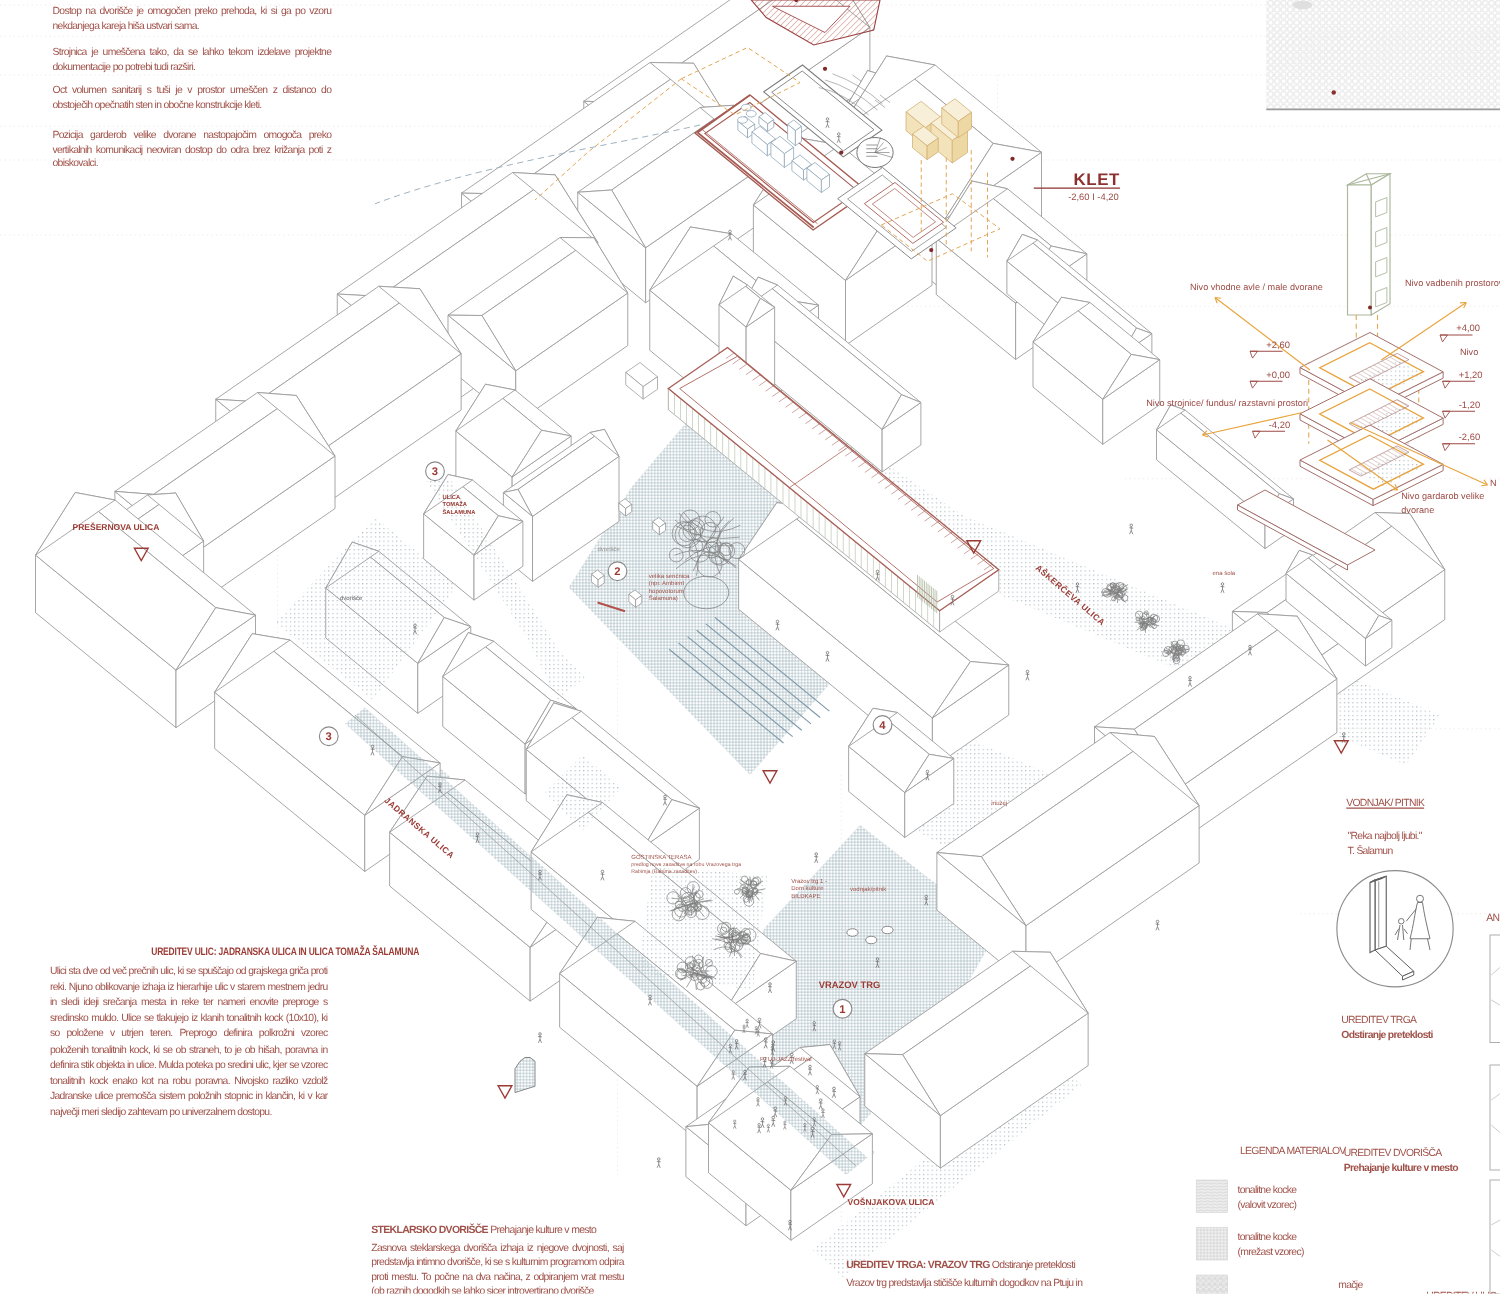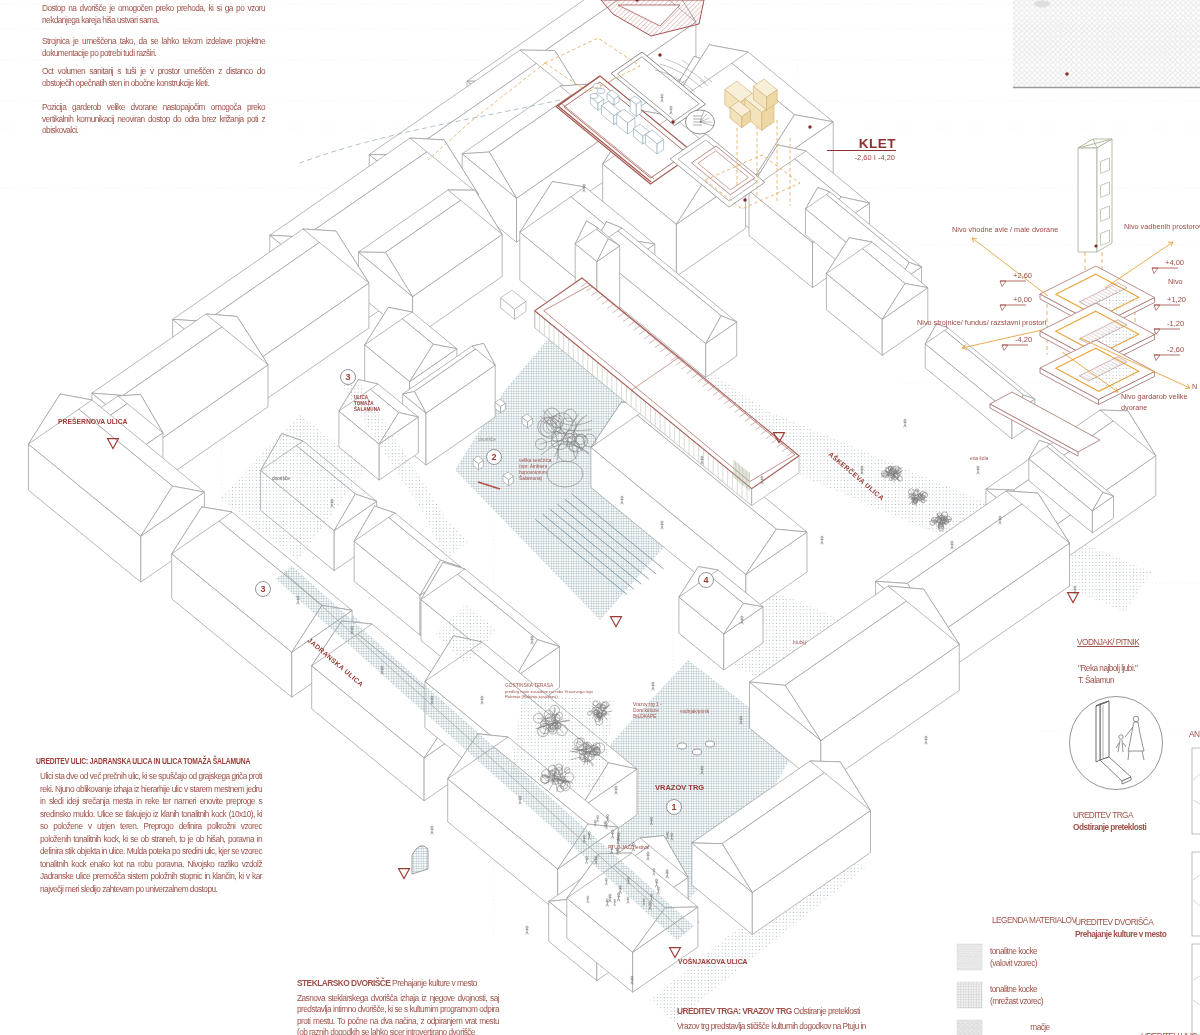--- a/index.html
+++ b/index.html
@@ -1316,7 +1316,7 @@
 <p style="margin-top:13px">Pozicija garderob velike dvorane nastopajočim omogoča preko vertikalnih komunikacij neoviran dostop do odra brez križanja poti z obiskovalci.</p>
 </div>
 
-<div class="rtxt hdr" style="left:36px;top:756px;width:400px;text-align:left;font-size:8.7px;letter-spacing:-0.2px;"><span style="display:inline-block;transform:scaleX(0.78);transform-origin:left top;white-space:nowrap;">UREDITEV ULIC: JADRANSKA ULICA IN ULICA TOMAŽA ŠALAMUNA</span></div>
+<div class="rtxt hdr" style="left:58px;top:756px;width:400px;text-align:center;font-size:8.7px;letter-spacing:-0.2px;"><span style="display:inline-block;transform:scaleX(0.78);transform-origin:left top;white-space:nowrap;">UREDITEV ULIC: JADRANSKA ULICA IN ULICA TOMAŽA ŠALAMUNA</span></div>
 
 <div class="rtxt" style="left:40px;top:770px;width:222px;line-height:12.55px;">
 <p>Ulici sta dve od več prečnih ulic, ki se spuščajo od grajskega griča proti reki. Njuno oblikovanje izhaja iz hierarhije ulic v starem mestnem jedru in sledi ideji srečanja mesta in reke ter nameri enovite preproge s sredinsko muldo. Ulice se tlakujejo iz klanih tonalitnih kock (10x10), ki so položene v utrjen teren. Preprogo definira polkrožni vzorec položenih tonalitnih kock, ki se ob straneh, to je ob hišah, poravna in definira stik objekta in ulice. Mulda poteka po sredini ulic, kjer se vzorec tonalitnih kock enako kot na robu poravna. Nivojsko razliko vzdolž Jadranske ulice premošča sistem položnih stopnic in klančin, ki v kar največji meri sledijo zahtevam po univerzalnem dostopu.</p>

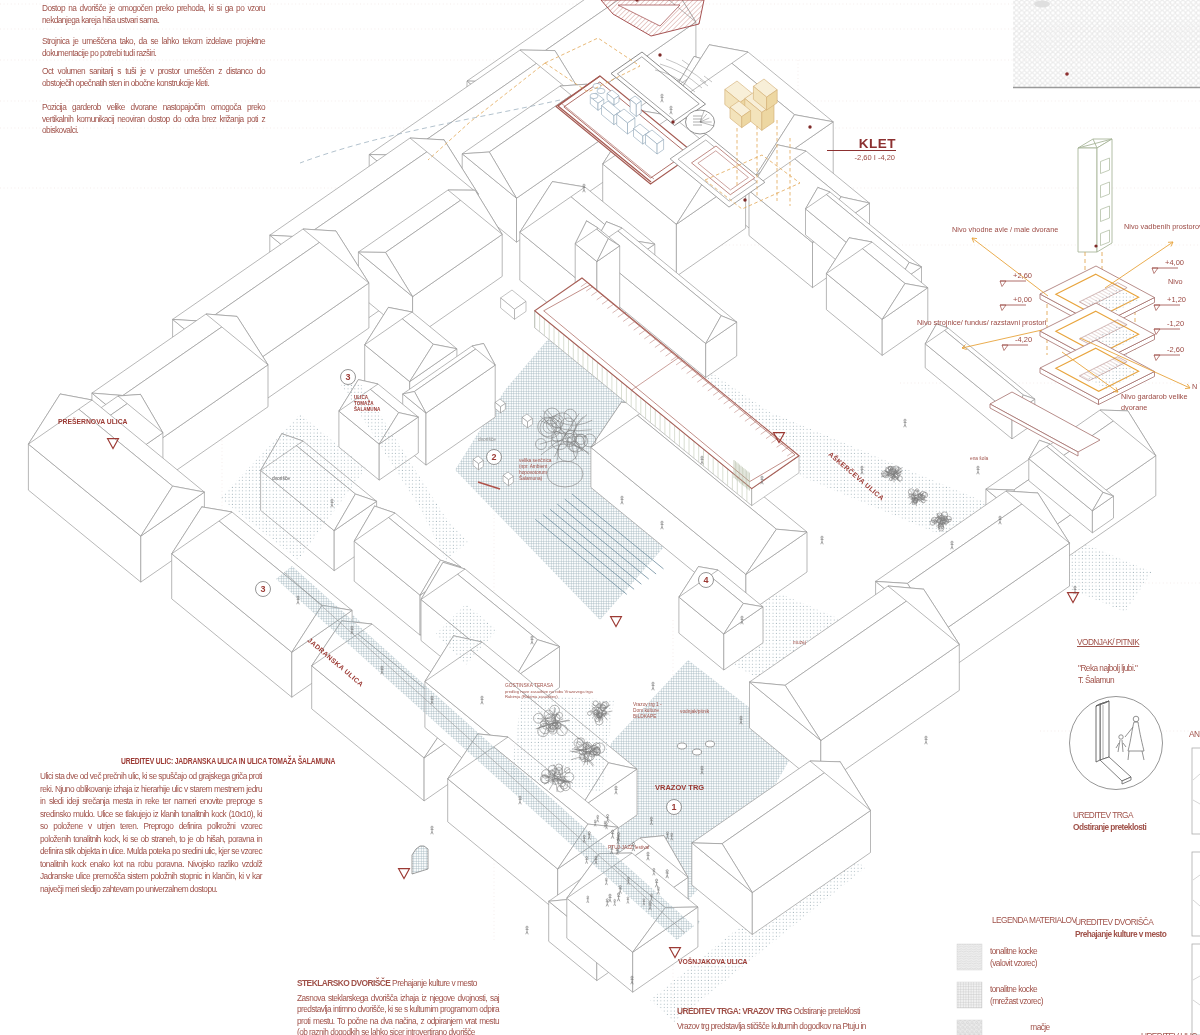--- a/index.html
+++ b/index.html
@@ -1340,7 +1340,7 @@
 <div class="rtxt" style="left:992px;top:915px;width:140px;text-align:left;">LEGENDA MATERIALOV</div>
 <div class="rtxt" style="left:990px;top:946px;width:100px;text-align:left;">tonalitne kocke<br>(valovit vzorec)</div>
 <div class="rtxt" style="left:990px;top:984px;width:100px;text-align:left;">tonalitne kocke<br>(mrežast vzorec)</div>
-<div class="rtxt" style="left:990px;top:1022px;width:100px;text-align:center;">mačje</div>
+<div class="rtxt" style="left:990px;top:1022px;width:100px;text-align:right;">mačje</div>
 
 <div class="rtxt" style="left:1075px;top:917px;width:130px;text-align:left;">UREDITEV DVORIŠČA<br><b>Prehajanje kulture v mesto</b></div>
 

